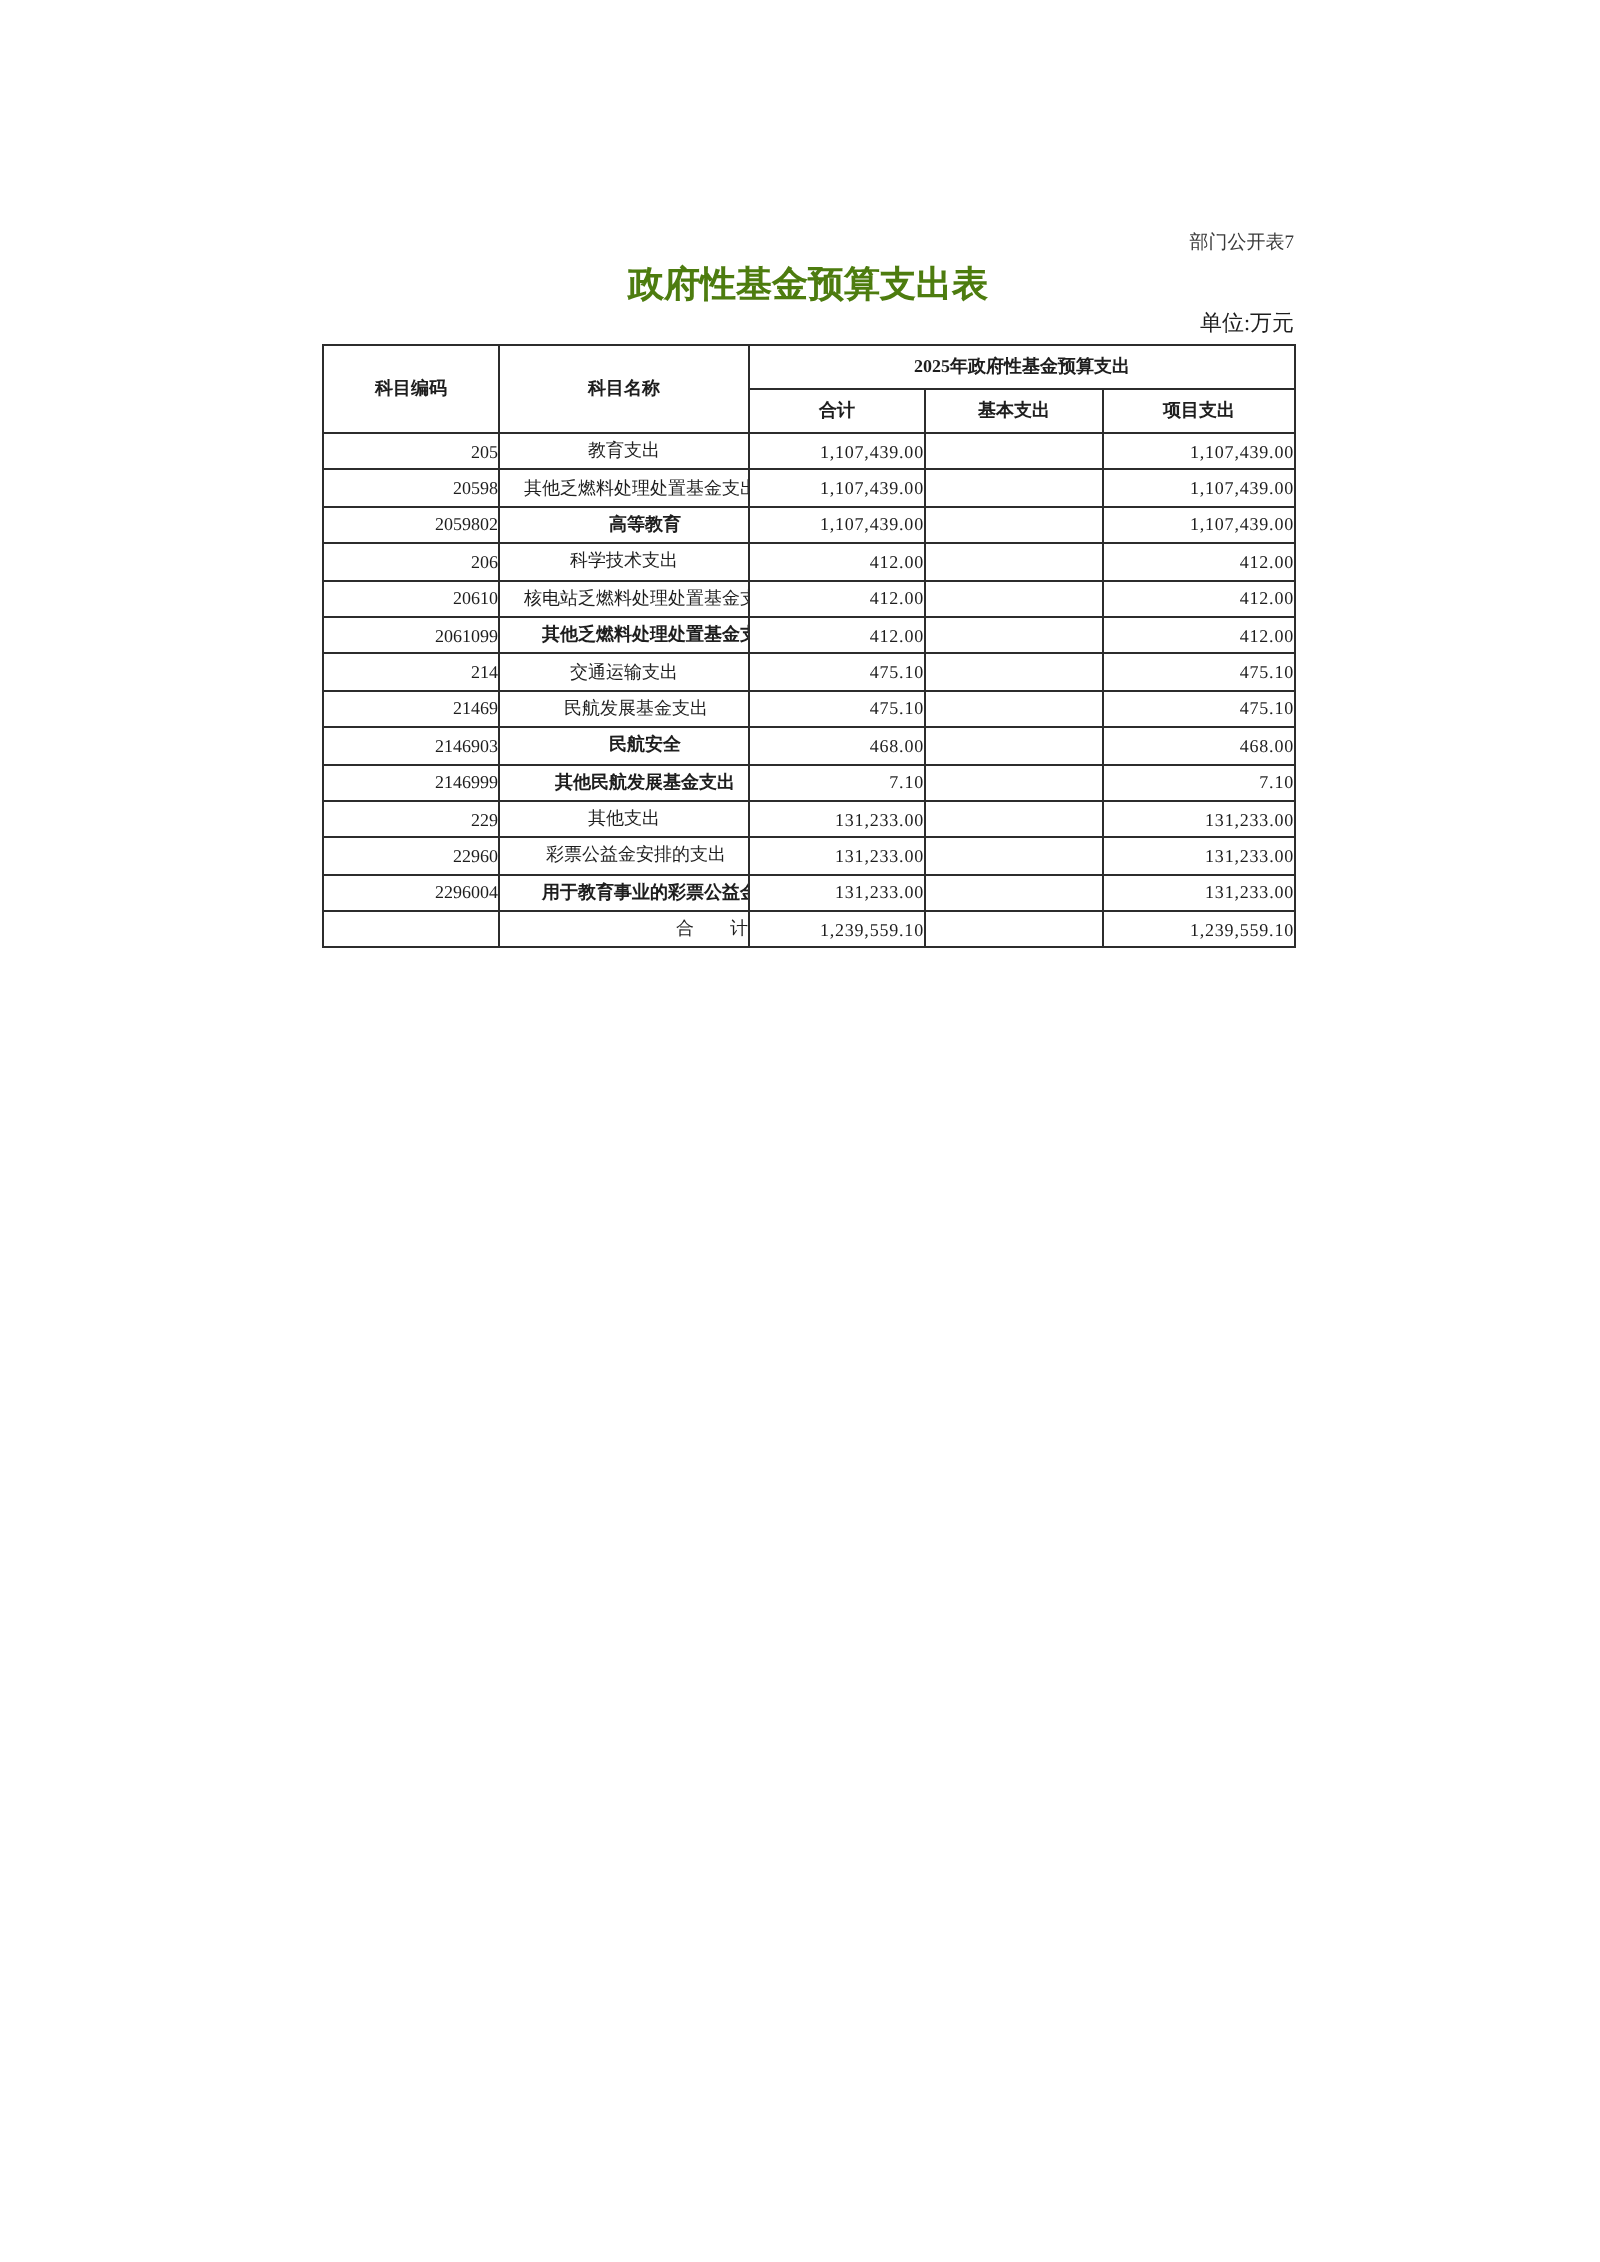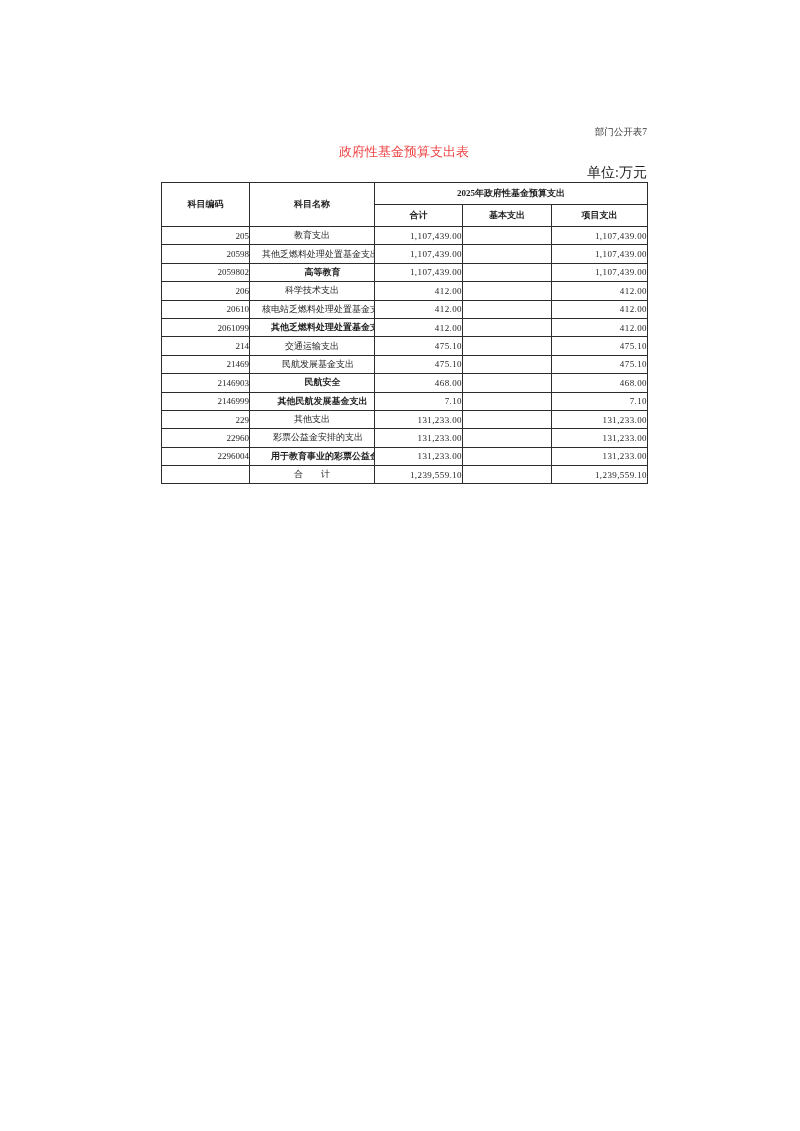--- a/index.html
+++ b/index.html
@@ -17,7 +17,7 @@
   .content {
     position: absolute;
     left: 161px;
-    top: 127px;
+    top: 117px;
     width: 486px;
   }
   .doc-label {

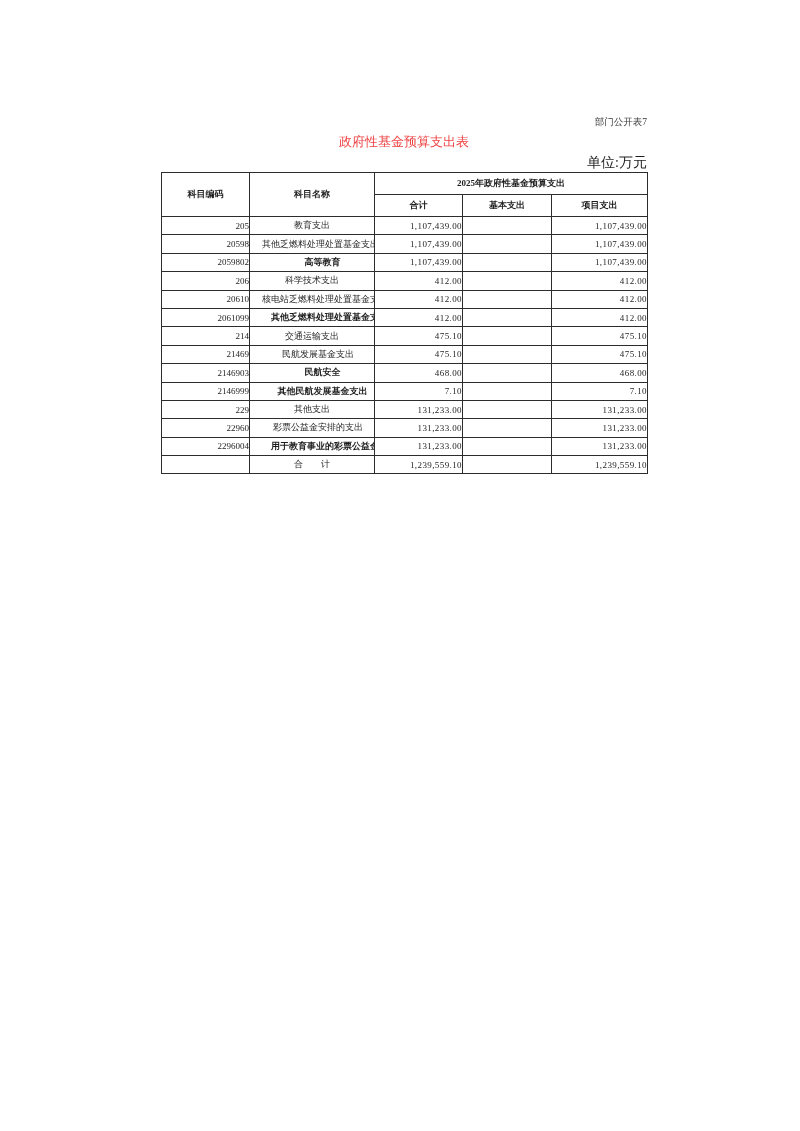--- a/index.html
+++ b/index.html
@@ -28,11 +28,11 @@
   }
   .title {
     text-align: center;
-    font-size: 13px;
-    font-weight: normal;
+    font-size: 18px;
+    font-weight: bold;
     margin: 6px 0 0 0;
     line-height: 16px;
-    color: #ef4444;
+    color: #4d7c0f;
   }
   .unit-note {
     text-align: right;

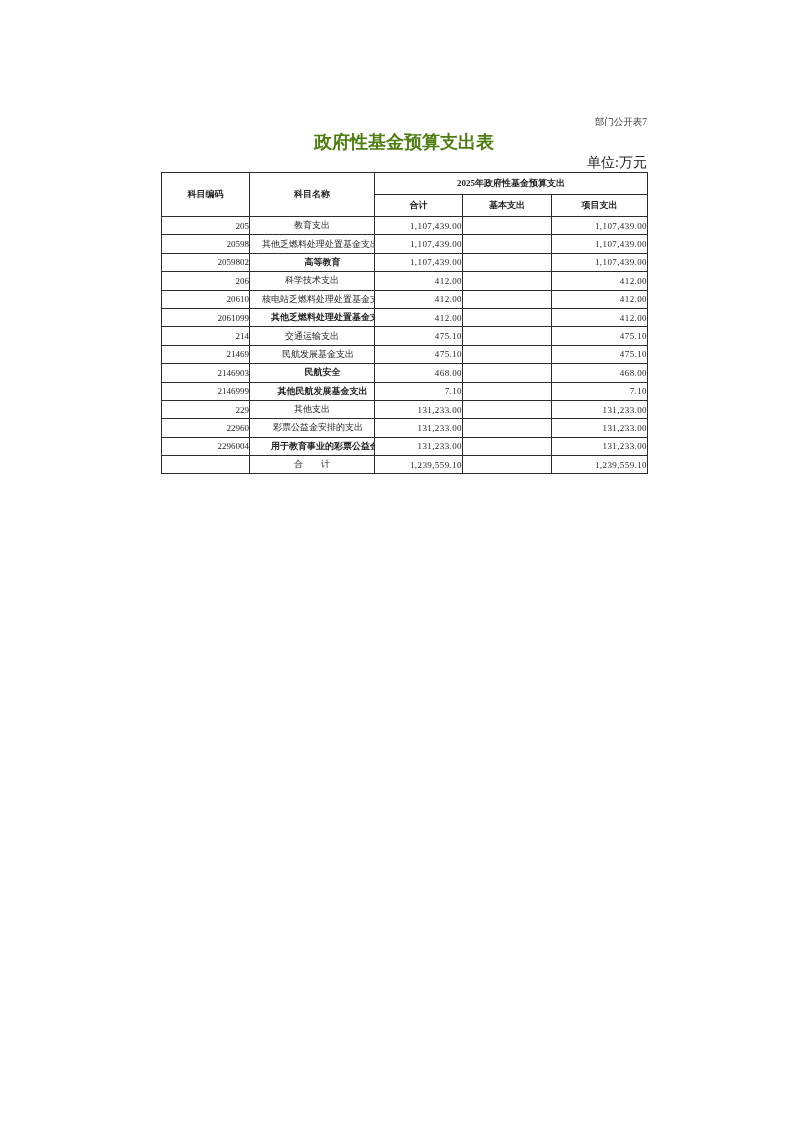--- a/index.html
+++ b/index.html
@@ -36,7 +36,7 @@
   }
   .unit-note {
     text-align: right;
-    font-size: 14px;
+    font-size: 11px;
     line-height: 11px;
     margin-top: 7px;
   }

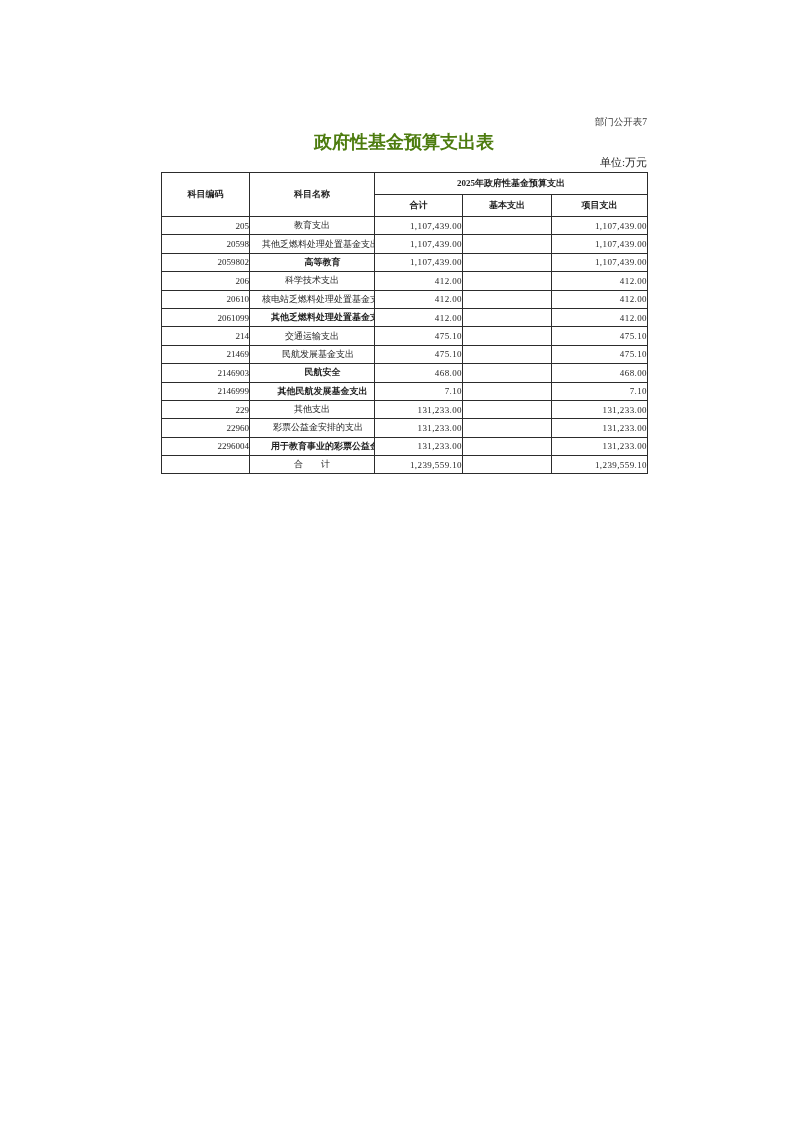--- a/index.html
+++ b/index.html
@@ -76,7 +76,7 @@
     letter-spacing: 0.4px;
   }
   .total-name {
-    text-align: center;
+    text-align: right;
     padding-left: 0 !important;
   }
   .page-number {

